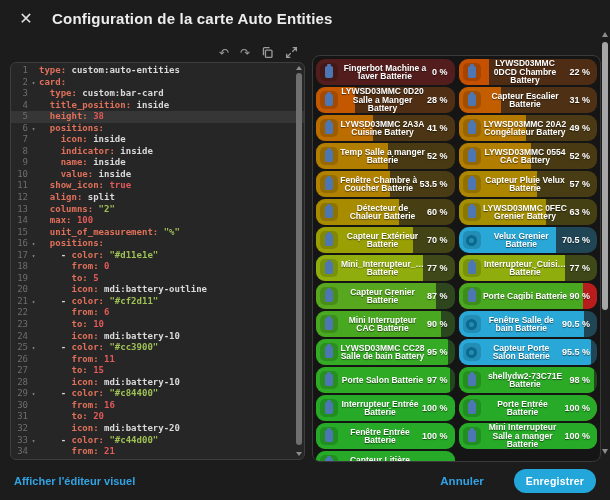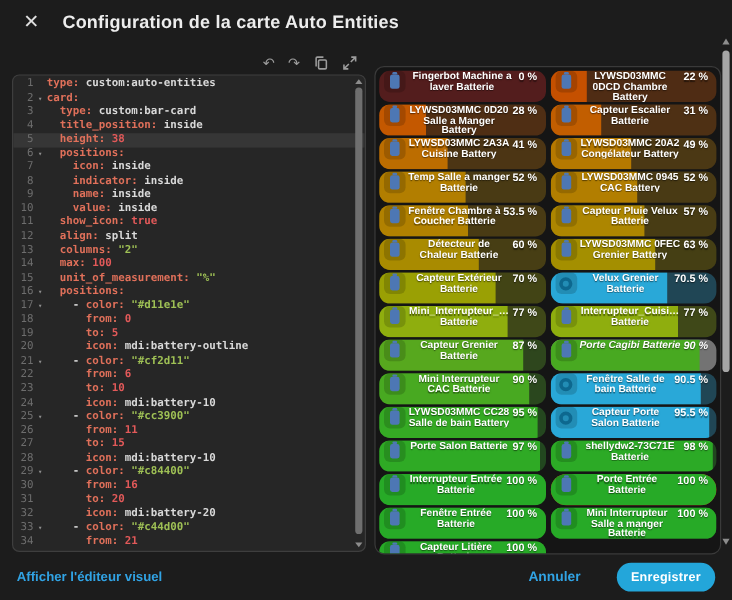--- a/index.html
+++ b/index.html
@@ -45,7 +45,7 @@
   .bars{display:grid;grid-template-columns:1fr 1fr;gap:2px 4px}
   .bar{position:relative;height:26px;border-radius:9px;overflow:hidden;cursor:pointer}
   .fill{position:absolute;top:0;bottom:0;left:0}
-  .bar-content{position:absolute;top:0;left:0;right:0;bottom:0;display:flex;align-items:flex-start;padding:0 7px 0 4px;gap:2px}
+  .bar-content{position:absolute;top:0;left:0;right:0;bottom:0;display:flex;align-items:center;padding:0 7px 0 4px;gap:2px}
   .icon-tile{width:18px;height:18px;border-radius:5px;background:rgba(0,0,0,.16);
     display:flex;align-items:center;justify-content:center;flex:none}
   .bat{width:8px;height:12px;border-radius:2px;background:#4d77b4;position:relative}

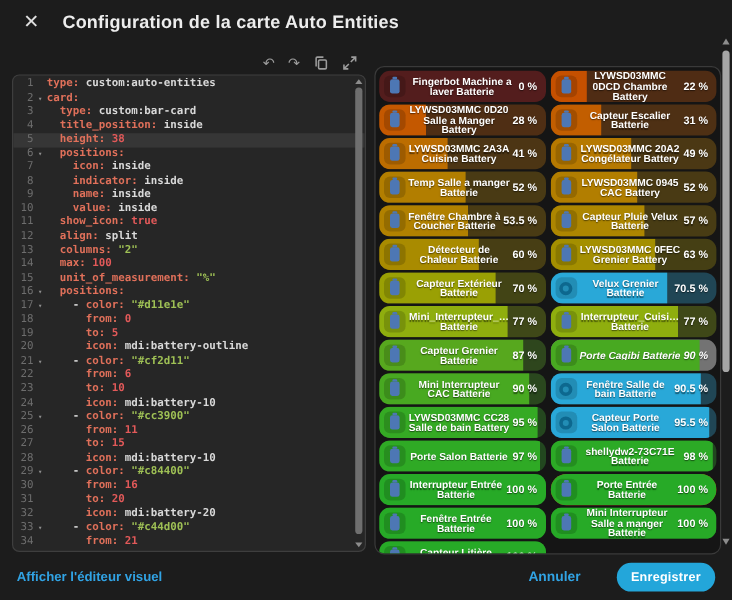--- a/index.html
+++ b/index.html
@@ -352,7 +352,7 @@
           <span class="icon-tile">
             <span class="bat"></span>
           </span>
-          <span class="bar-name">LYWSD03MMC 0945 CAC Battery</span>
+          <span class="bar-name">LYWSD03MMC 0554 CAC Battery</span>
           <span class="bar-value">52 %</span>
         </div>
       </div>

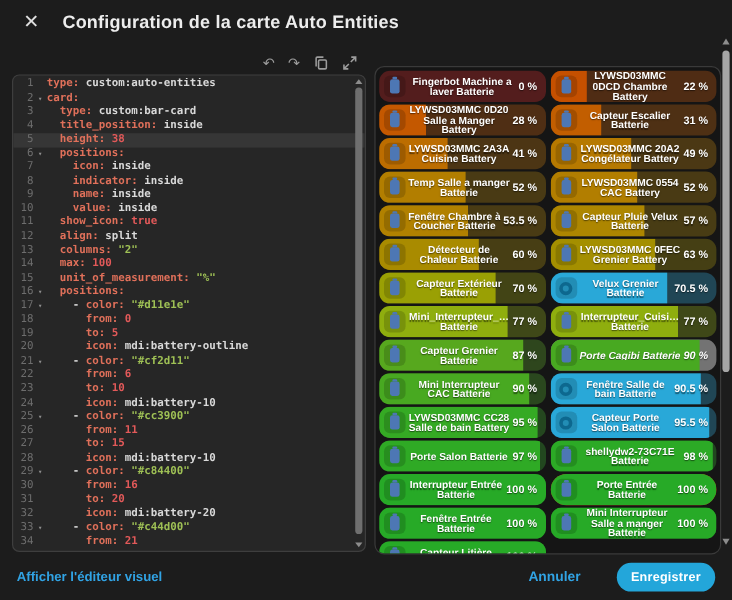--- a/index.html
+++ b/index.html
@@ -446,7 +446,7 @@
           <span class="bar-value">87 %</span>
         </div>
       </div>
-      <div class="bar" style="background: #737373; font-style: italic;">
+      <div class="bar" style="background: #b91c1c;">
         <div class="fill" style="width: 90%; background: rgb(72, 169, 33);"></div>
         <div class="bar-content">
           <span class="icon-tile">

